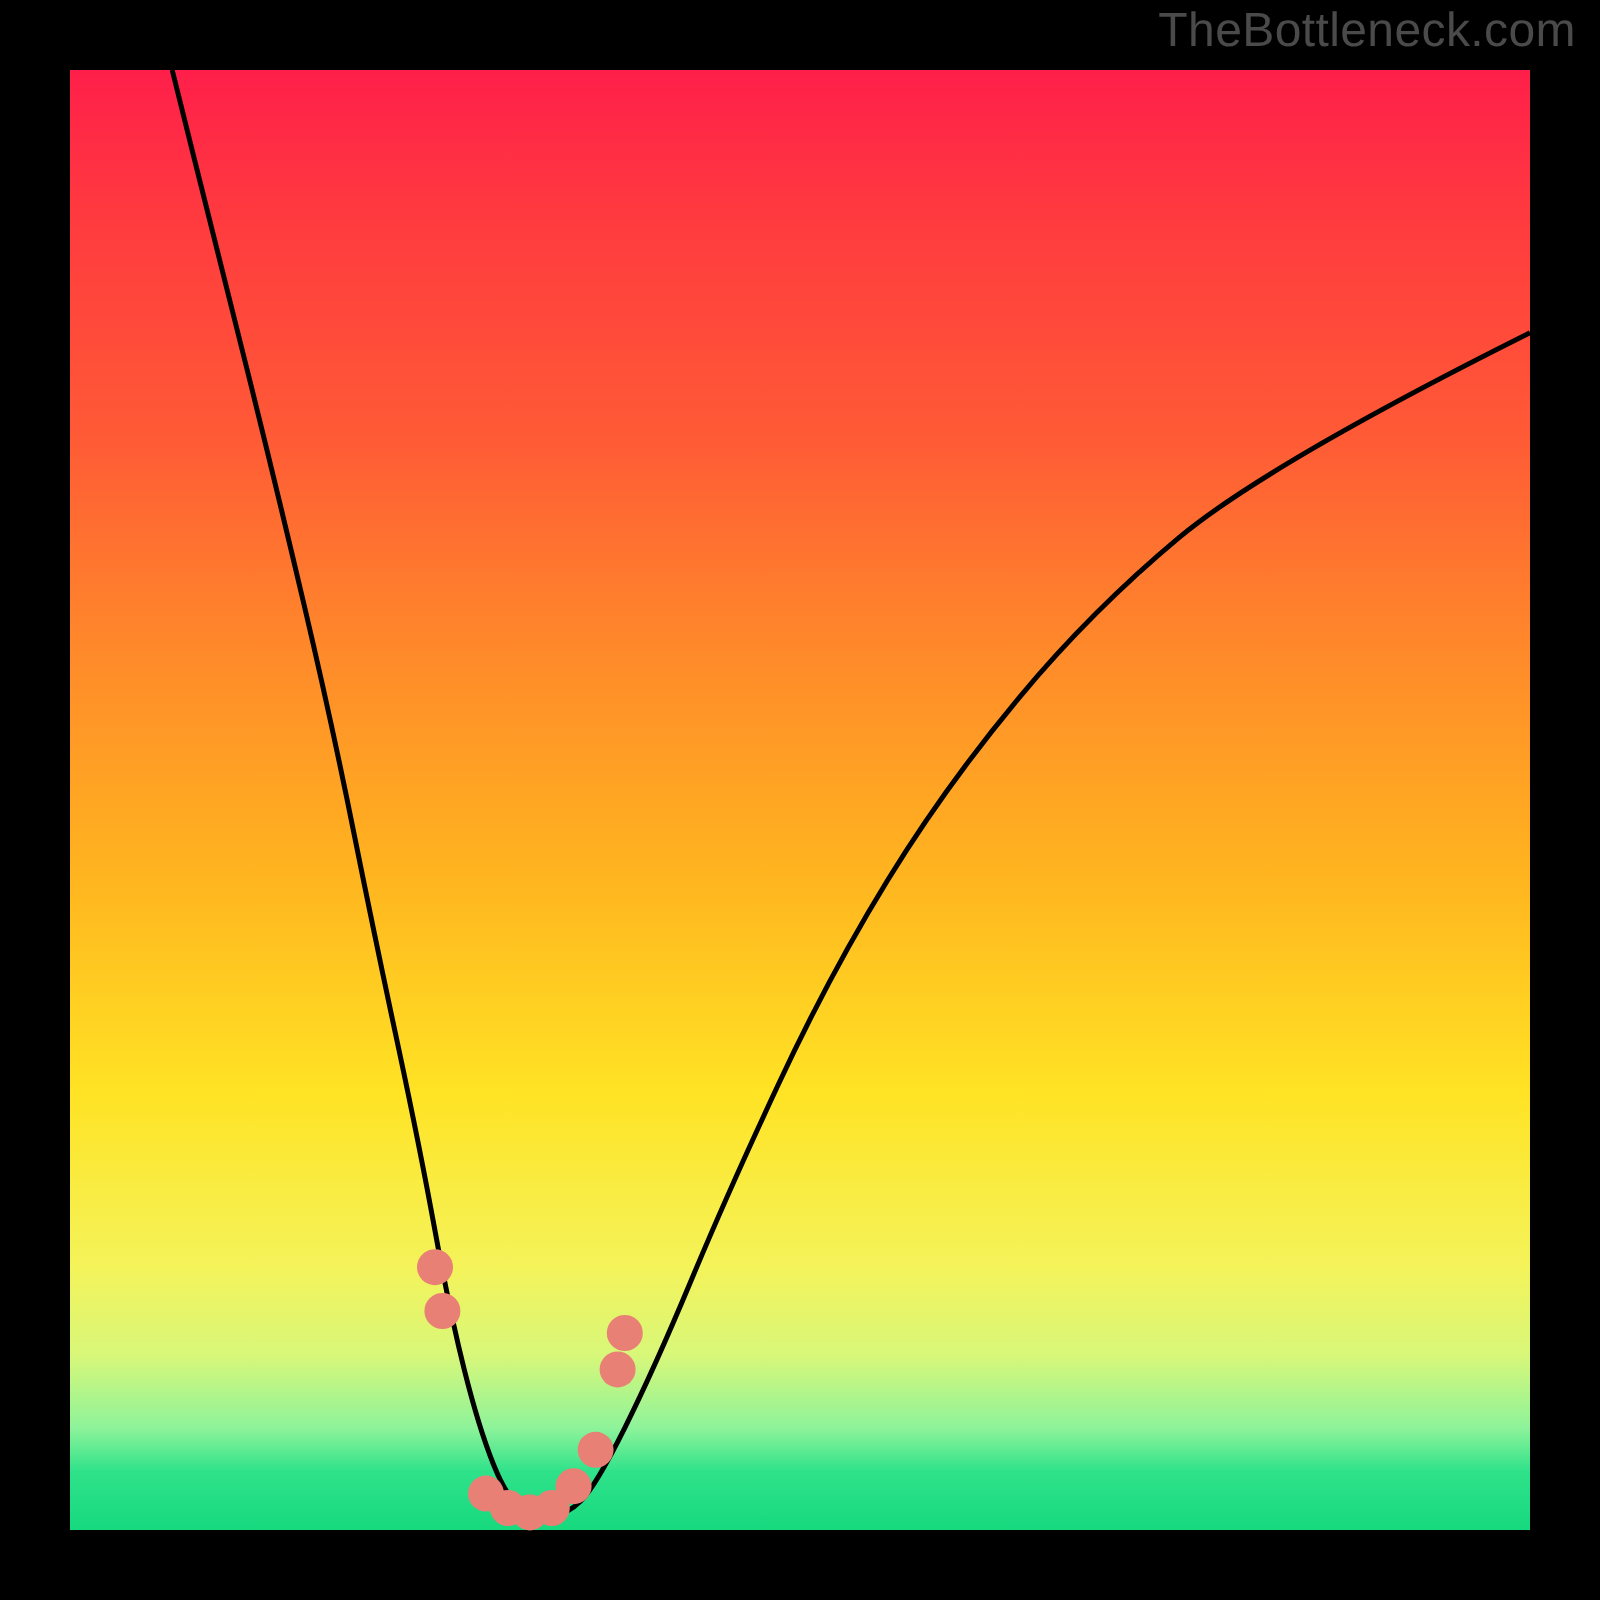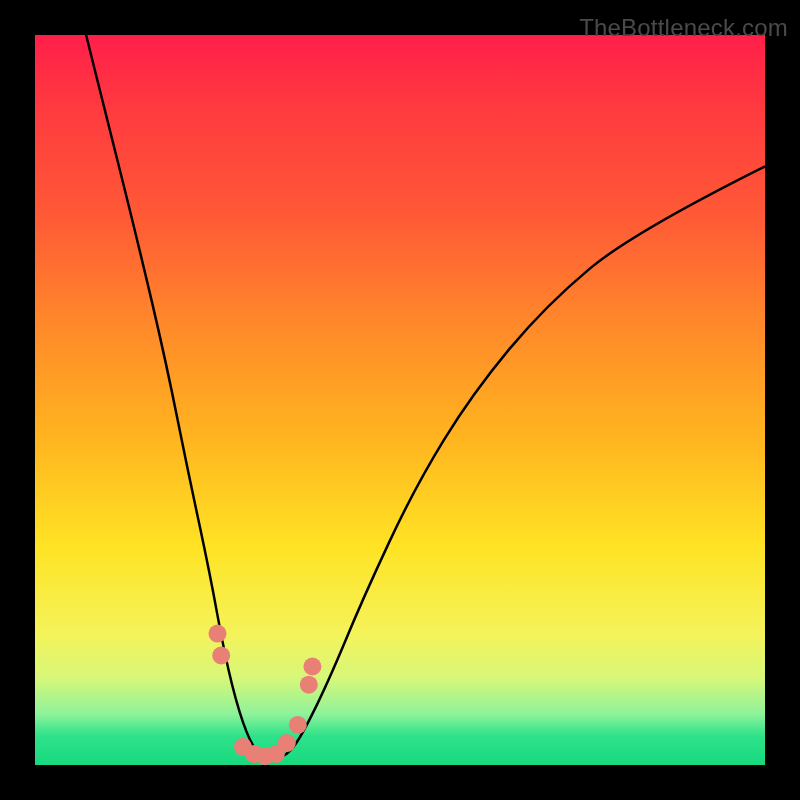--- a/index.html
+++ b/index.html
@@ -41,7 +41,7 @@
   }
   .watermark {
     position: absolute;
-    top: 14px;
+    top: 2px;
     right: 12px;
     color: #4a4a4a;
     font-size: 24px;

